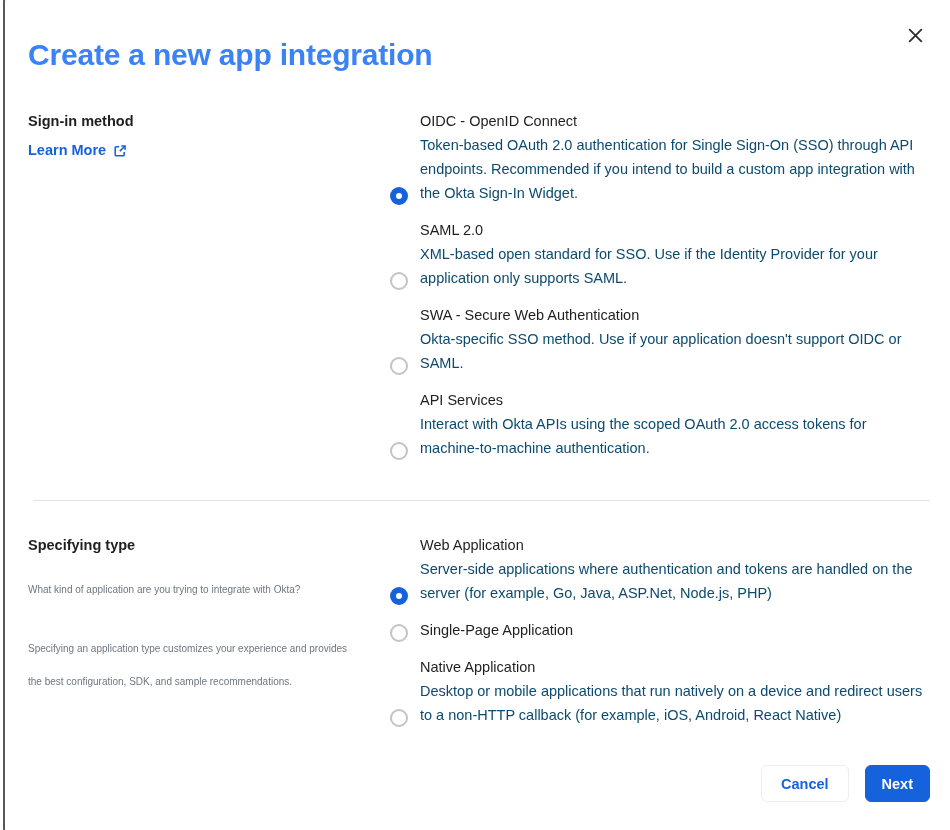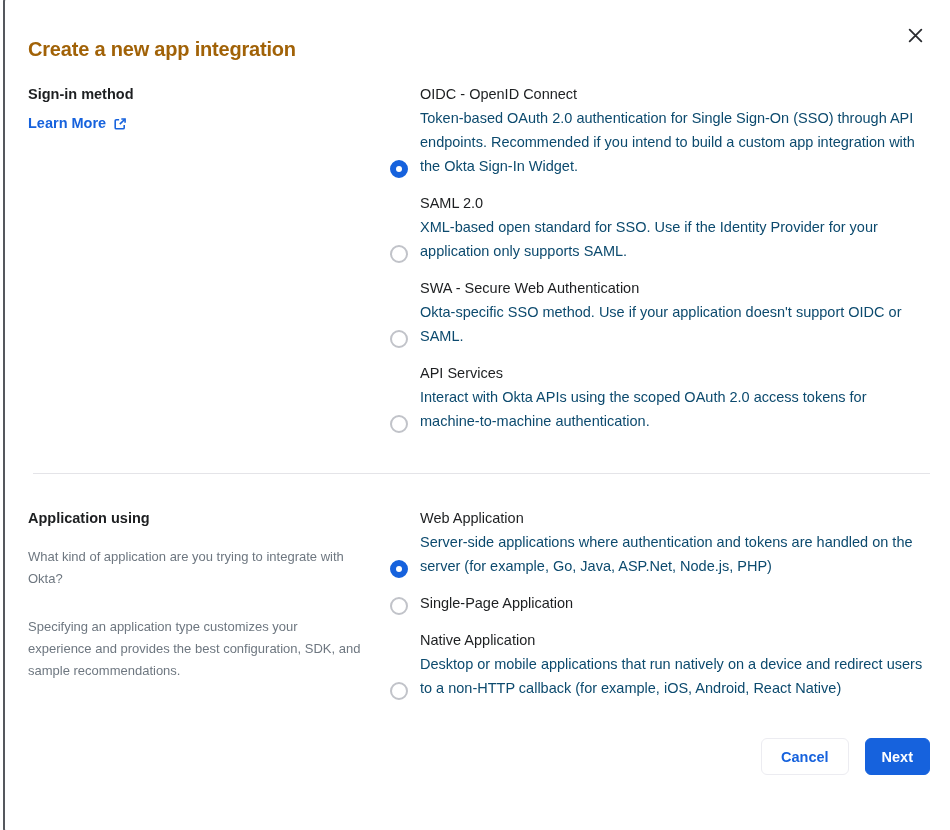--- a/index.html
+++ b/index.html
@@ -40,11 +40,11 @@
     justify-content: center;
   }
   h1.modal-title {
-    margin: 0 0 21px 0;
-    font-size: 20px;
+    margin: 0 0 37px 0;
+    font-size: 30px;
     font-weight: 700;
     letter-spacing: -0.2px;
-    color: #a16207;
+    color: #3b82f6;
   }
   .section {
     display: grid;

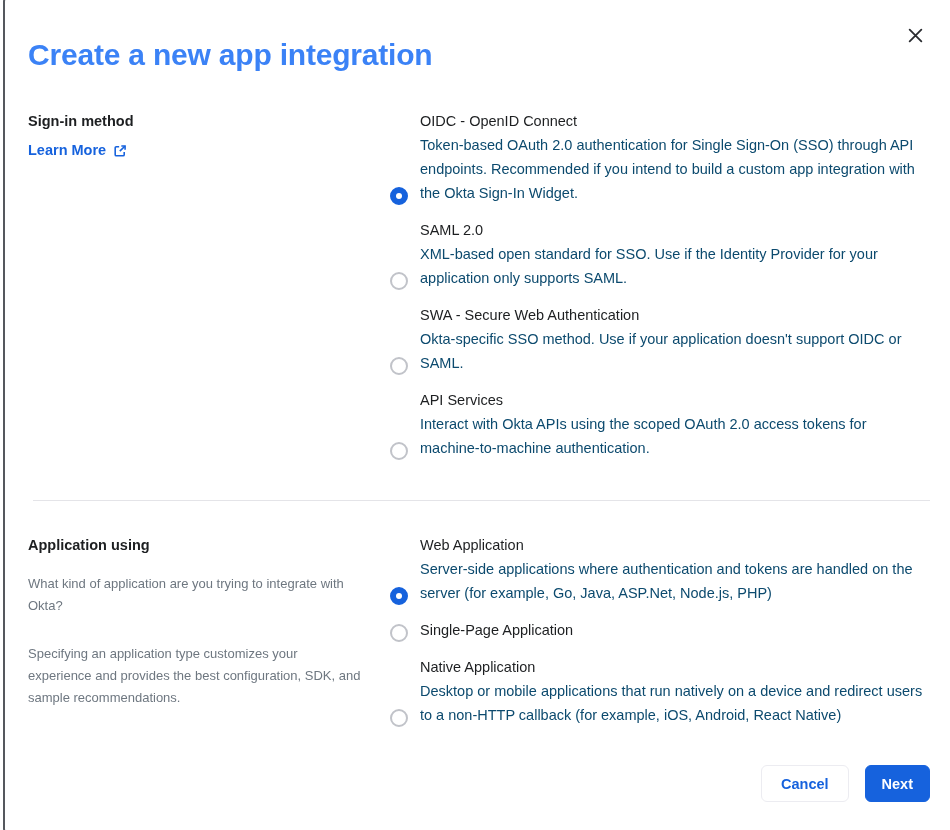--- a/index.html
+++ b/index.html
@@ -226,7 +226,7 @@
 
   <div class="section">
     <div class="left-col">
-      <div class="heading">Application using</div>
+      <div class="heading">Specifying type</div>
       <p>What kind of application are you trying to integrate with Okta?</p>
       <p>Specifying an application type customizes your experience and provides the best configuration, SDK, and sample recommendations.</p>
     </div>

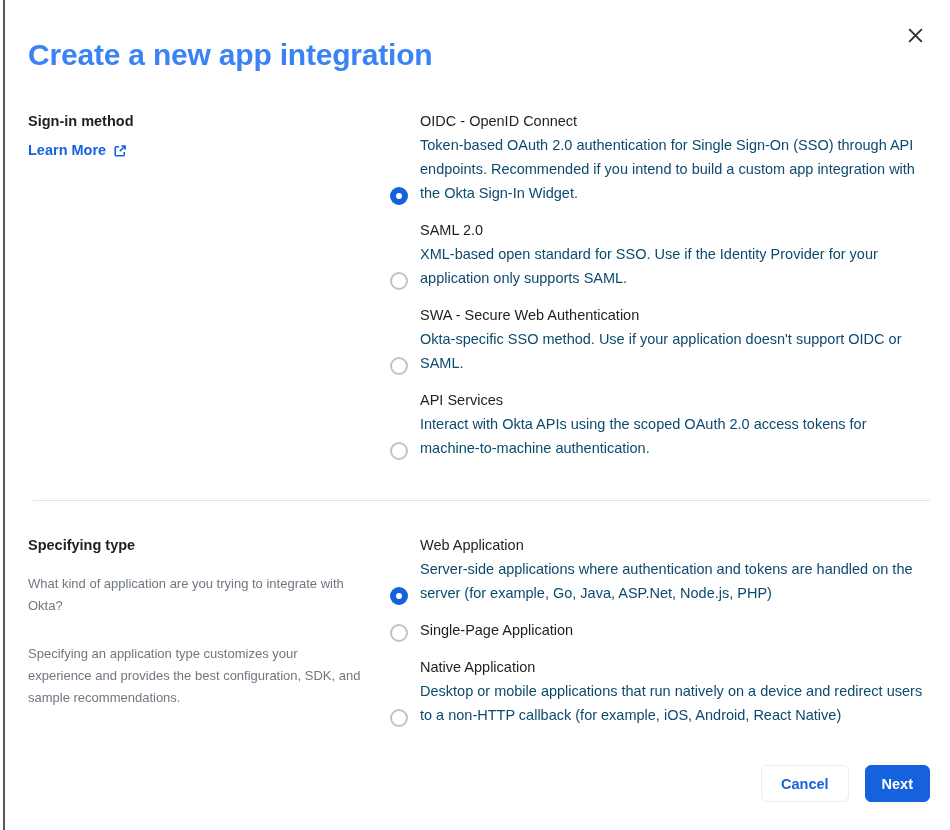--- a/index.html
+++ b/index.html
@@ -70,8 +70,8 @@
   }
   .left-col p {
     margin: 16px 0 0 0;
-    font-size: 13px;
-    line-height: 22px;
+    font-size: 10px;
+    line-height: 33px;
     color: #6e7780;
   }
   .left-col p + p { margin-top: 26px; }

